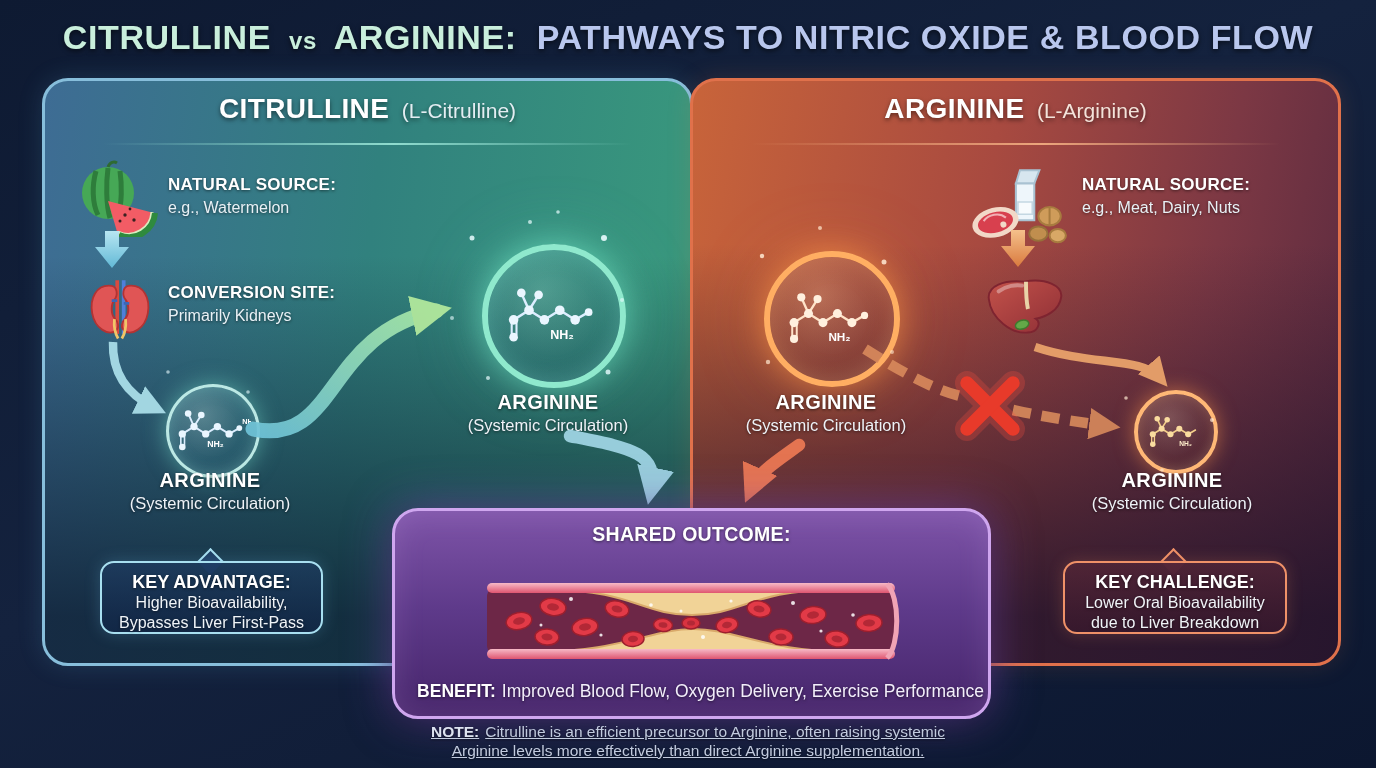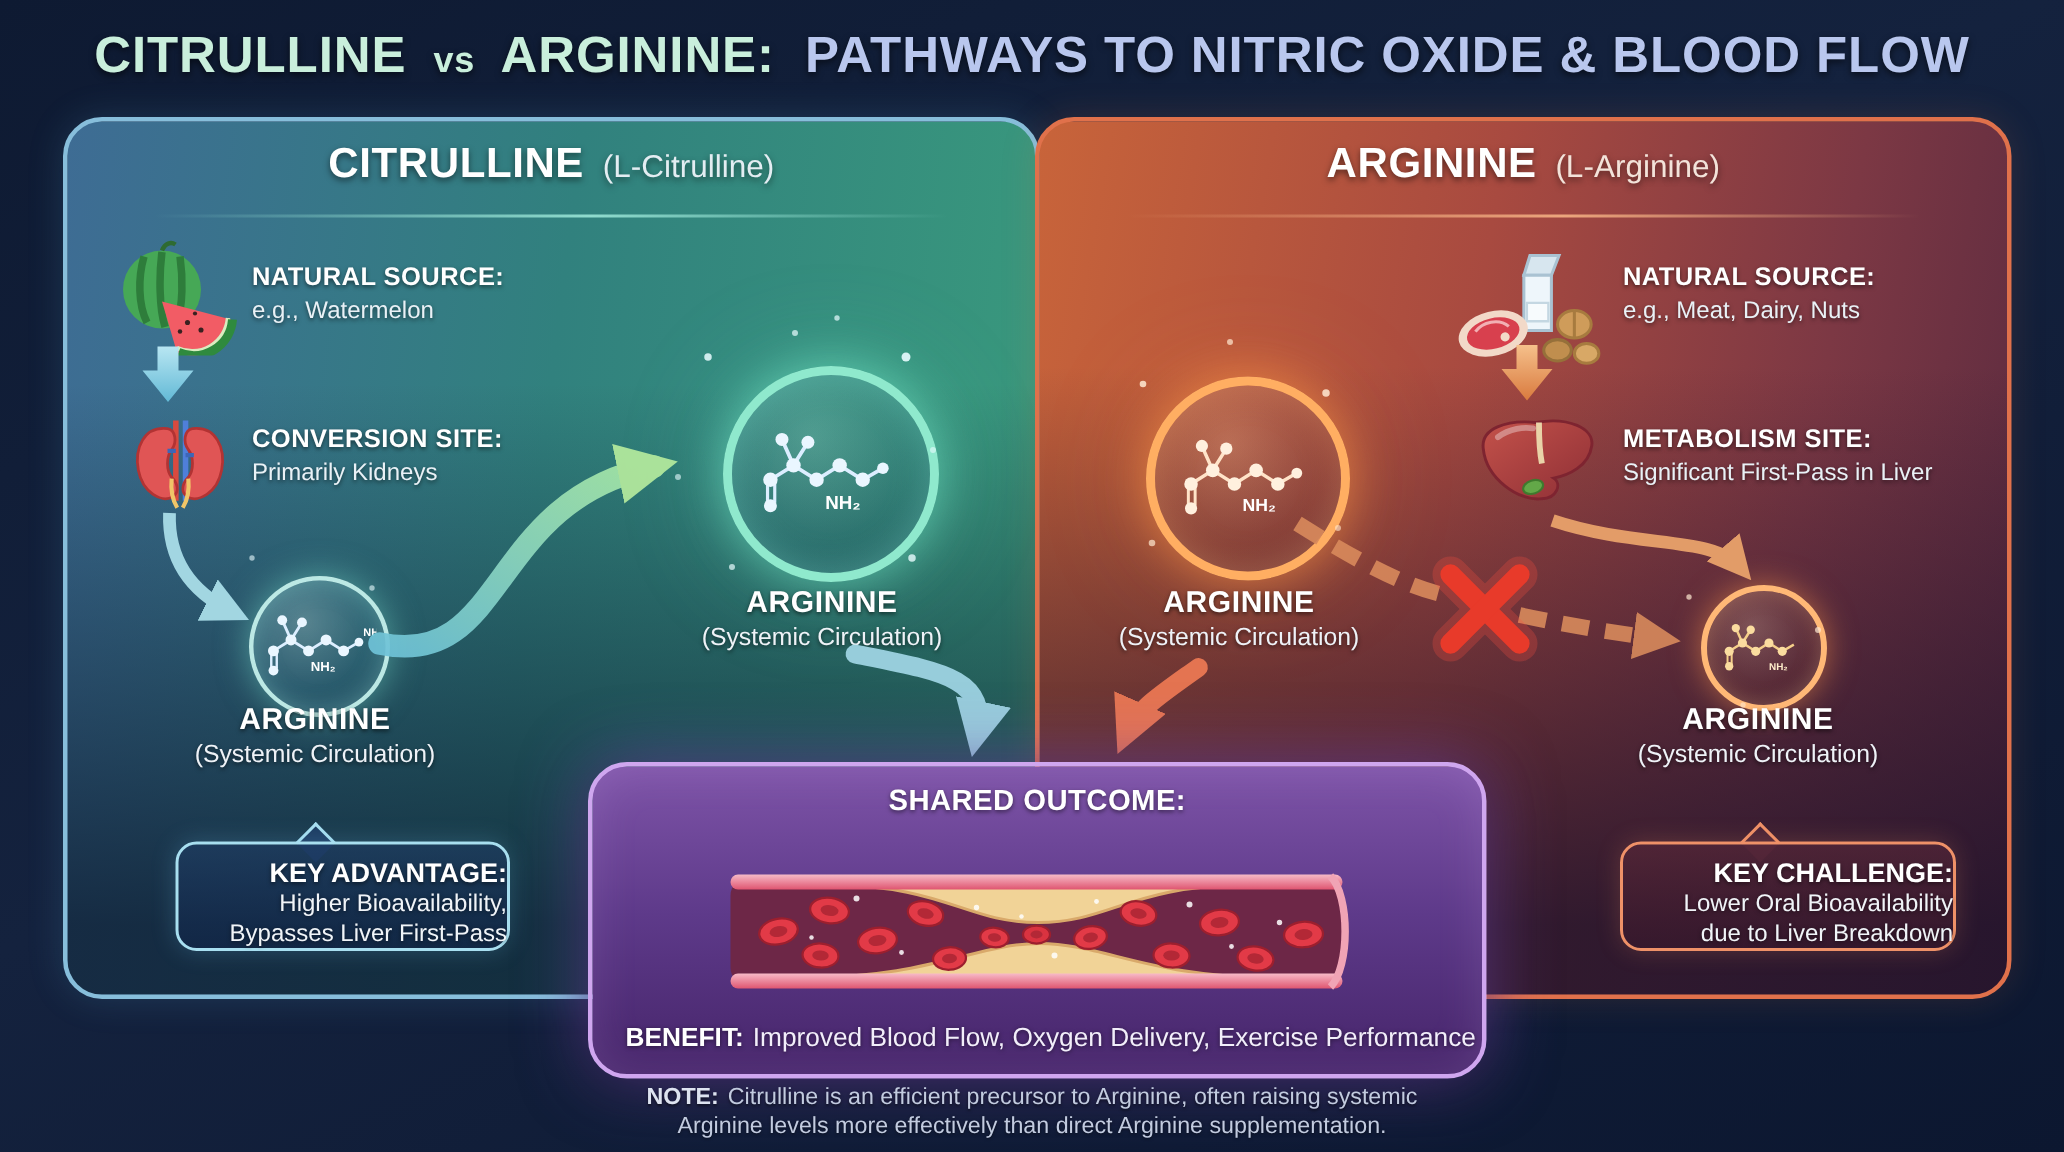--- a/index.html
+++ b/index.html
@@ -245,10 +245,6 @@
       <path d="M16,18 C24,12 34,11 40,12" stroke="rgba(255,255,255,.35)" stroke-width="4" fill="none" stroke-linecap="round"></path>
     </svg>
 
-    <div class="info-block tb-metabolism">
-      <div class="info-label">METABOLISM SITE:</div>
-      <div class="info-value">Significant First-Pass in Liver</div>
-    </div>
 
     <div class="node-circle nc-large-right">
       <svg viewBox="0 0 104 76" width="94" height="70">

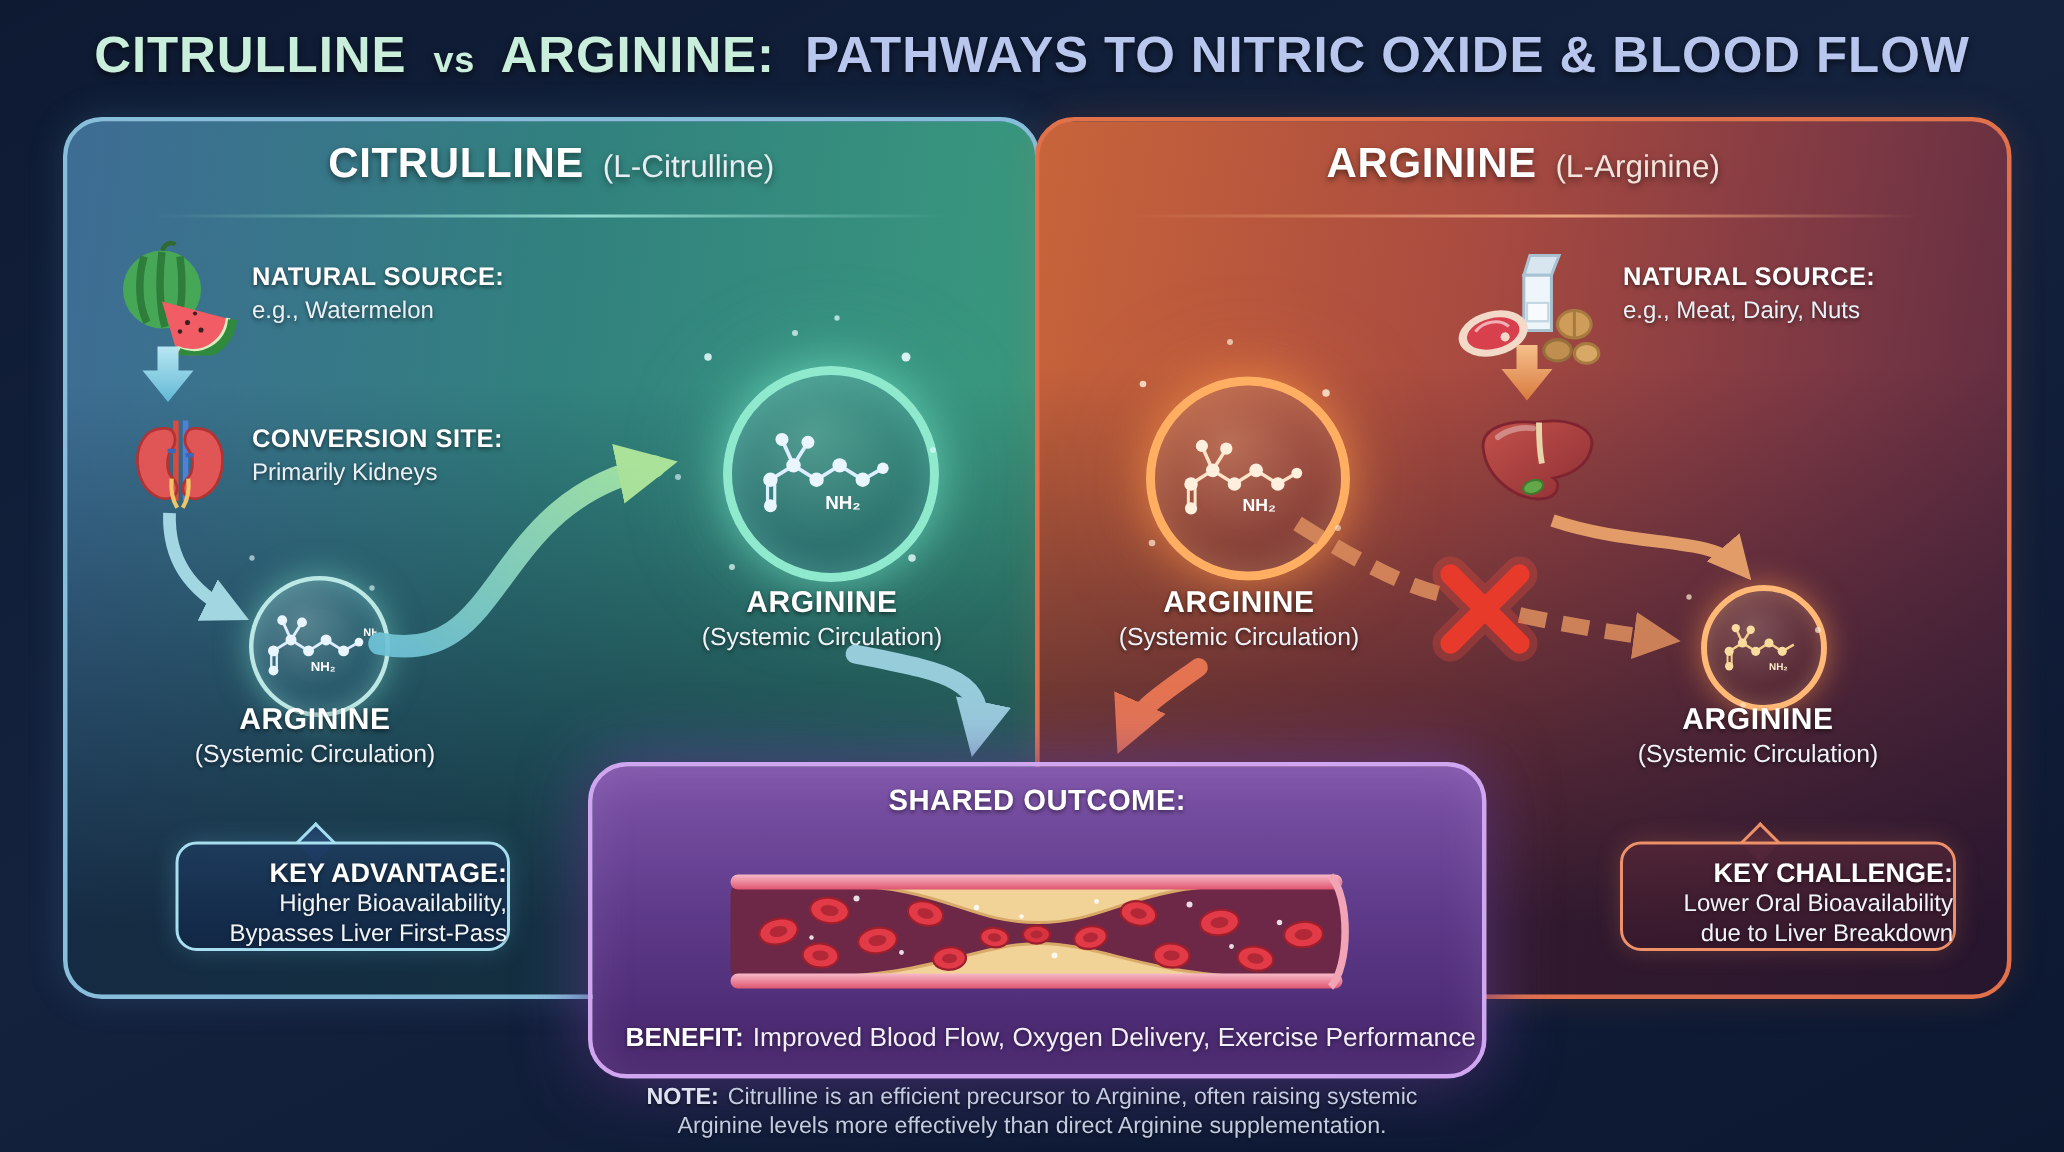--- a/index.html
+++ b/index.html
@@ -67,7 +67,7 @@
   .nl-title{font-size:20px;font-weight:700;color:#fff;letter-spacing:.4px;}
   .nl-sub{font-size:16.5px;color:#eef2f7;margin-top:2px;}
 
-  .callout{position:absolute;border-radius:14px;text-align:right;padding-top:9px;height:60px;margin-left:17px;}
+  .callout{position:absolute;border-radius:14px;text-align:center;padding-top:9px;height:60px;}
   .co-left{left:55px;top:480px;width:219px;border:2.5px solid #a8dff0;
     background:linear-gradient(180deg,rgba(32,62,104,.55),rgba(16,36,72,.62));
     box-shadow:0 0 16px rgba(120,200,240,.22);}

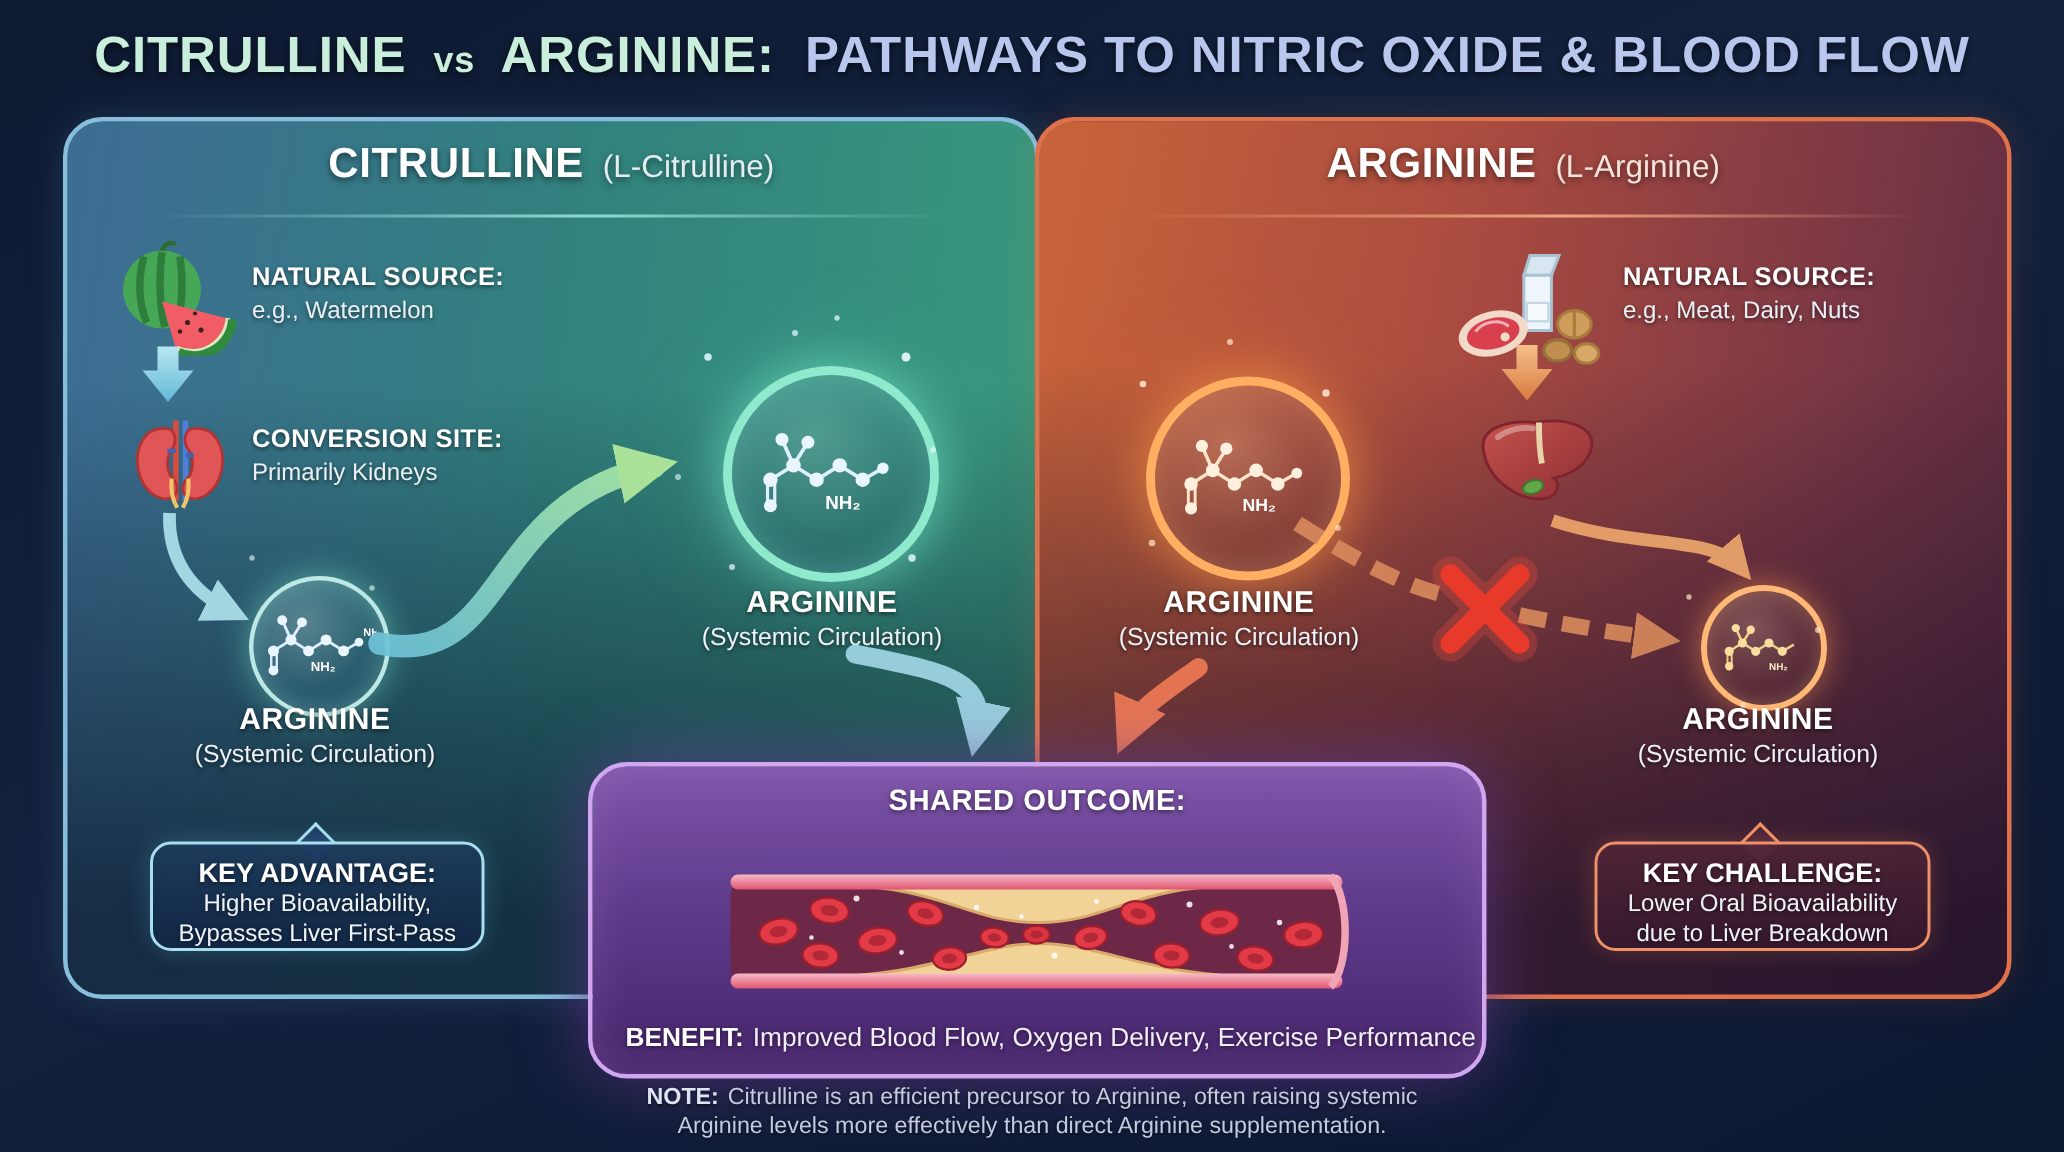--- a/index.html
+++ b/index.html
@@ -92,7 +92,7 @@
   .benefit .b-label{font-weight:700;color:#fff;margin-right:6px;margin-left:18px;}
 
   .note{position:absolute;top:723px;left:0;width:100%;text-align:center;font-size:15.5px;line-height:1.2;
-    color:#c2cbdf;text-shadow:0 1px 2px rgba(0,0,0,.5);}
+    color:#c2cbdf;text-shadow:0 1px 2px rgba(0,0,0,.5);text-decoration:underline;}
   .note .n-label{font-weight:700;color:#dde3f0;margin-right:6px;}
 
   .overlay{position:absolute;left:0;top:0;width:1376px;height:768px;pointer-events:none;}

